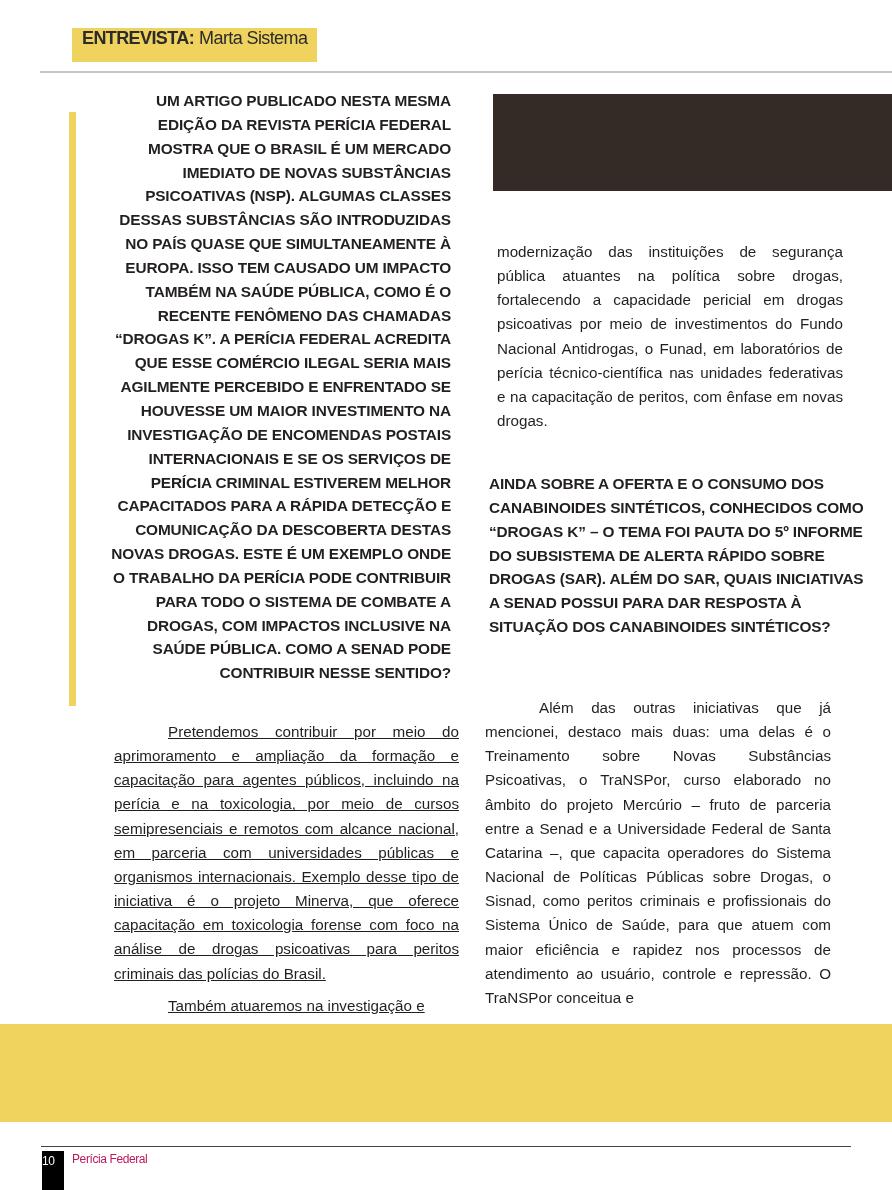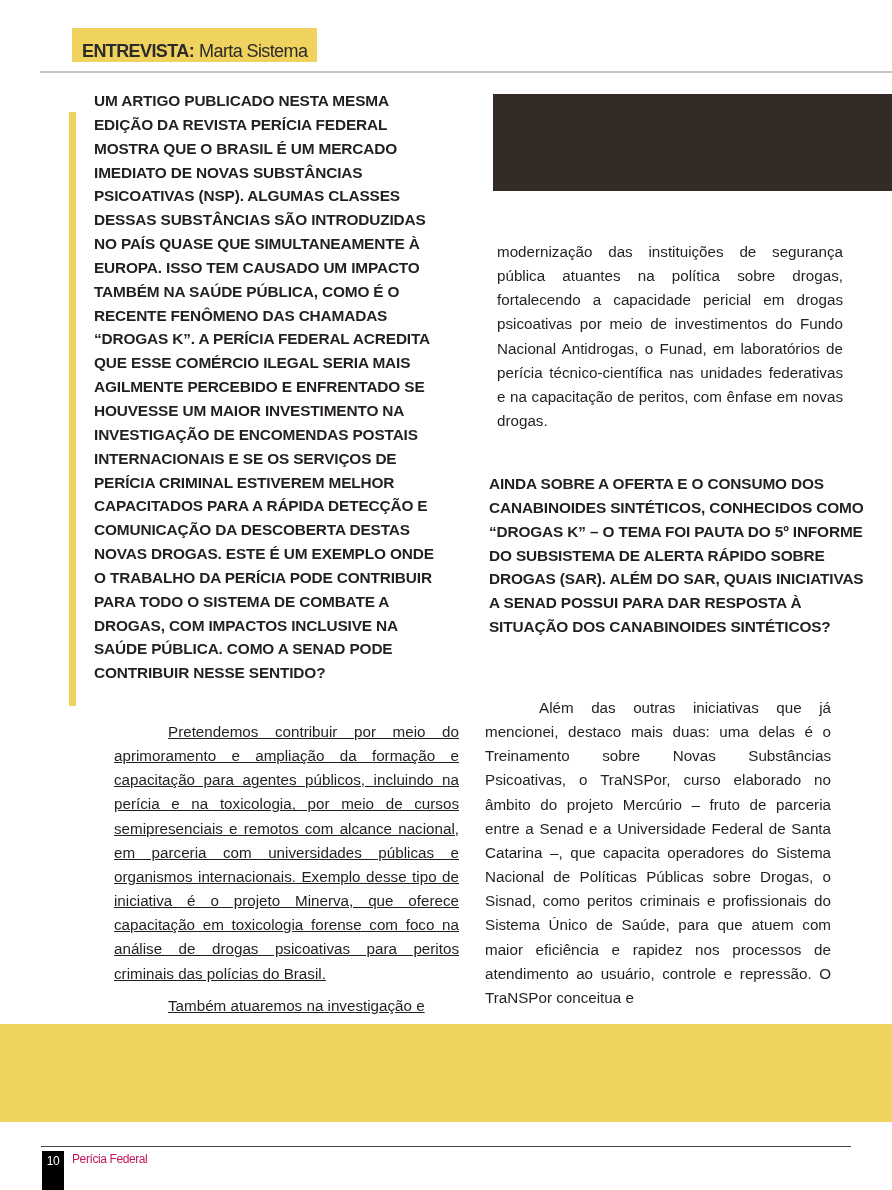--- a/index.html
+++ b/index.html
@@ -11,7 +11,7 @@
     .header-tag {
       position: absolute; left: 72px; top: 28px; width: 245px; height: 34px;
       background: #efd35e; box-sizing: border-box; padding-left: 10px;
-      display: flex; align-items: flex-end;
+      display: flex; align-items: flex-start;
       font-family: "Liberation Sans", sans-serif; font-size: 18px; color: #2b2b2b;
       letter-spacing: -0.6px;
     }

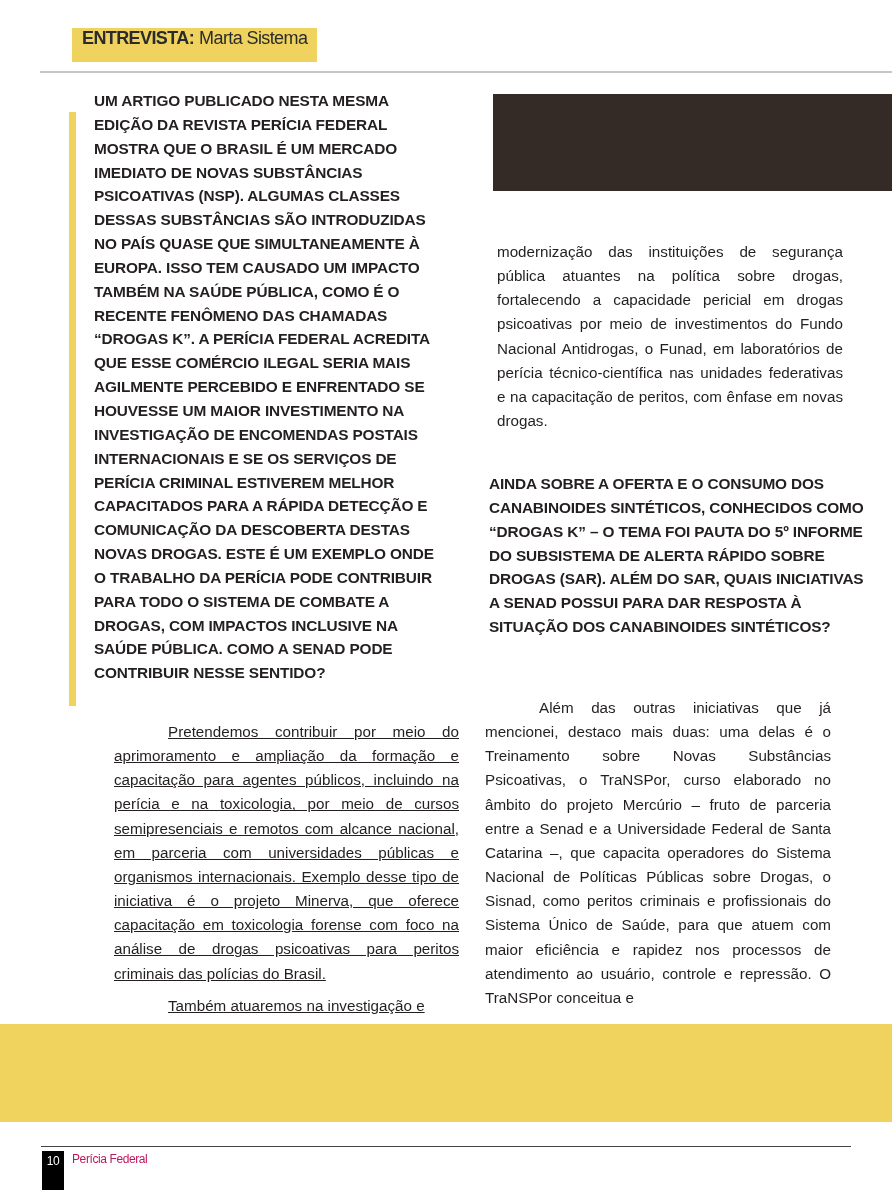--- a/index.html
+++ b/index.html
@@ -26,7 +26,7 @@
       position: absolute; font-weight: bold; font-size: 15.4px; line-height: 23.85px;
       color: #231f20; text-transform: uppercase; letter-spacing: -0.15px;
     }
-    .q1 { left: 94px; top: 89px; width: 345px; }
+    .q1 { left: 106px; top: 89px; width: 345px; text-align: right; }
     .q2 { left: 489px; top: 472px; width: 380px; }
     .dark-box {
       position: absolute; left: 493px; top: 94px; width: 399px; height: 97px; background: #342a26;

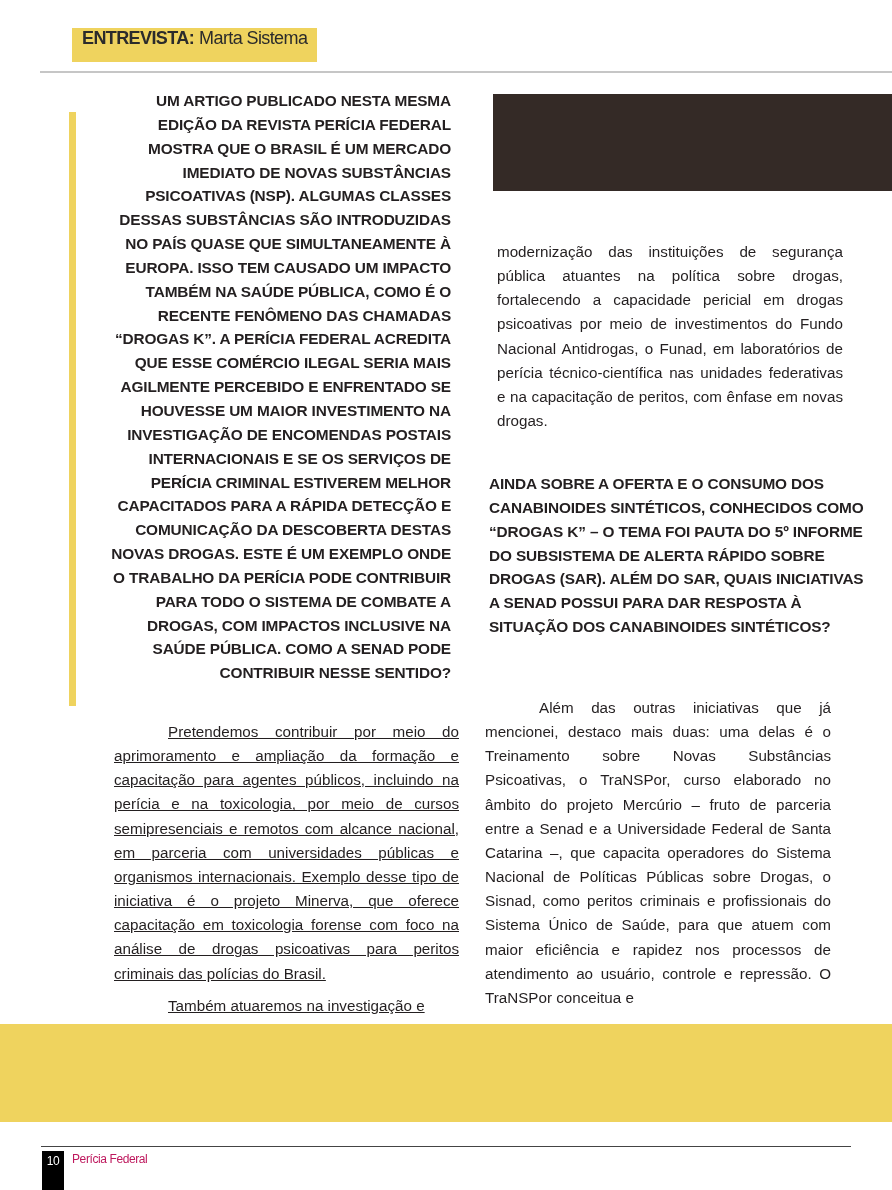--- a/index.html
+++ b/index.html
@@ -48,7 +48,7 @@
     }
     .page-num {
       position: absolute; left: 42px; top: 1151px; width: 22px; height: 39px; background: #000;
-      color: #fff; font-size: 12px; text-align: center; line-height: 20px; letter-spacing: -0.5px;
+      color: #fff; font-size: 12px; line-height: 20px; letter-spacing: -0.5px;
     }
     .footer-title {
       position: absolute; left: 72px; top: 1152px; font-size: 12px; color: #be185d; letter-spacing: -0.4px;

